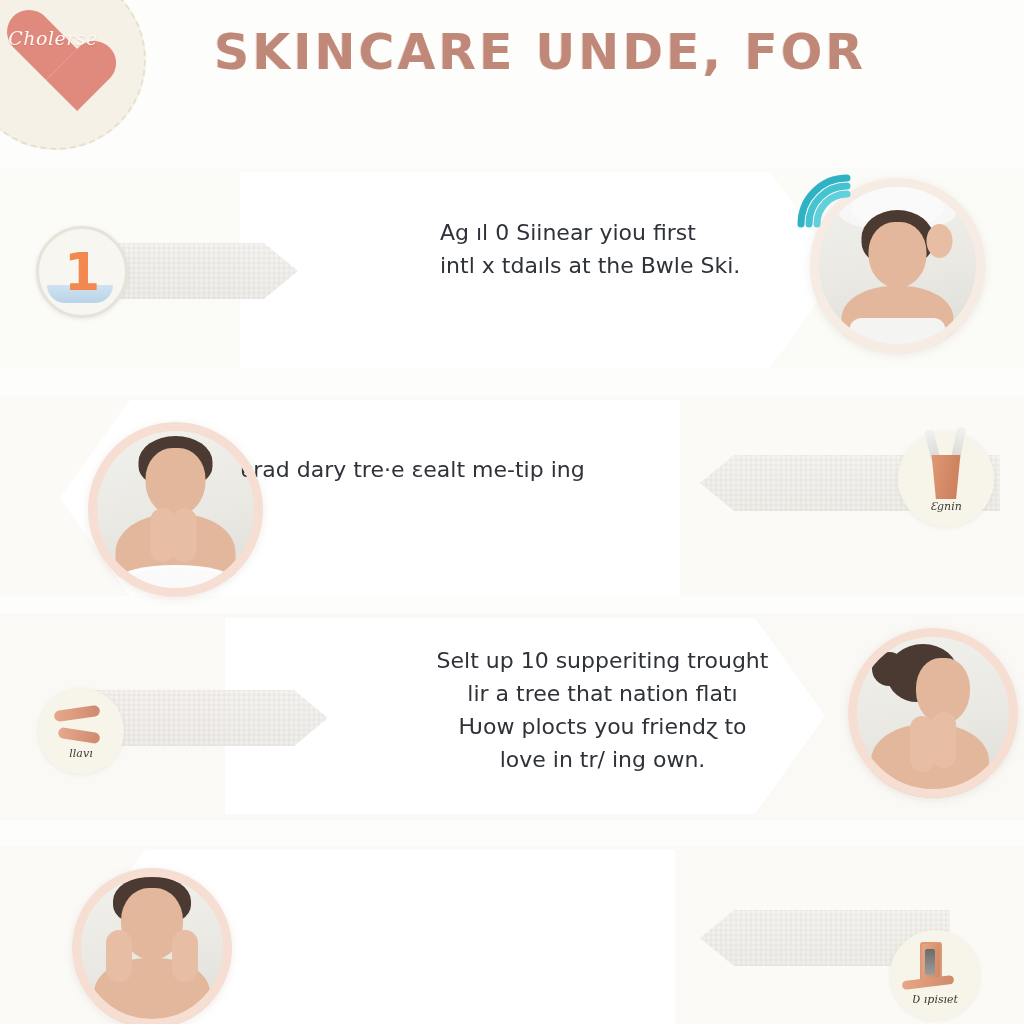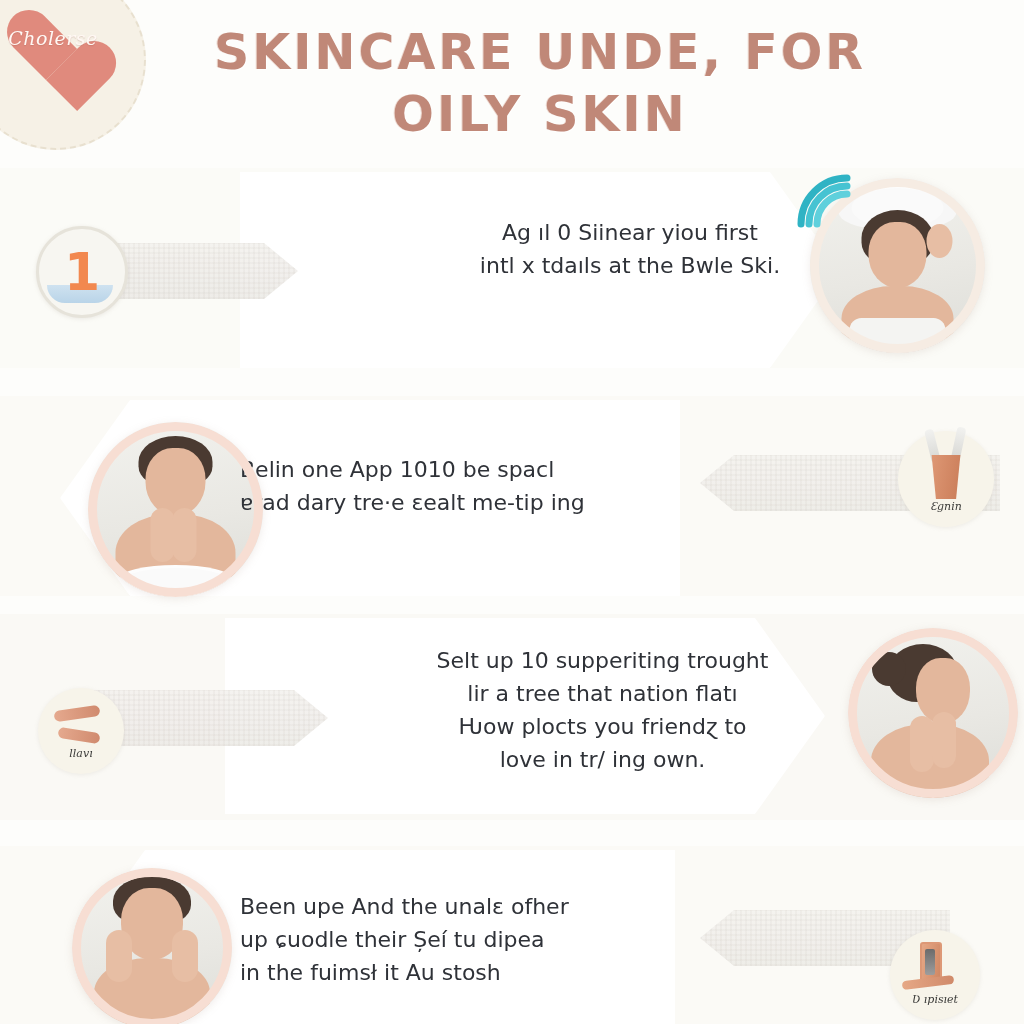--- a/index.html
+++ b/index.html
@@ -169,7 +169,6 @@
 
 <div id="title">
   <span>SKINCARE UNDE, FOR</span><br>
-  <span>OILY SKIN</span>
 </div>
 
 <div class="row r1">

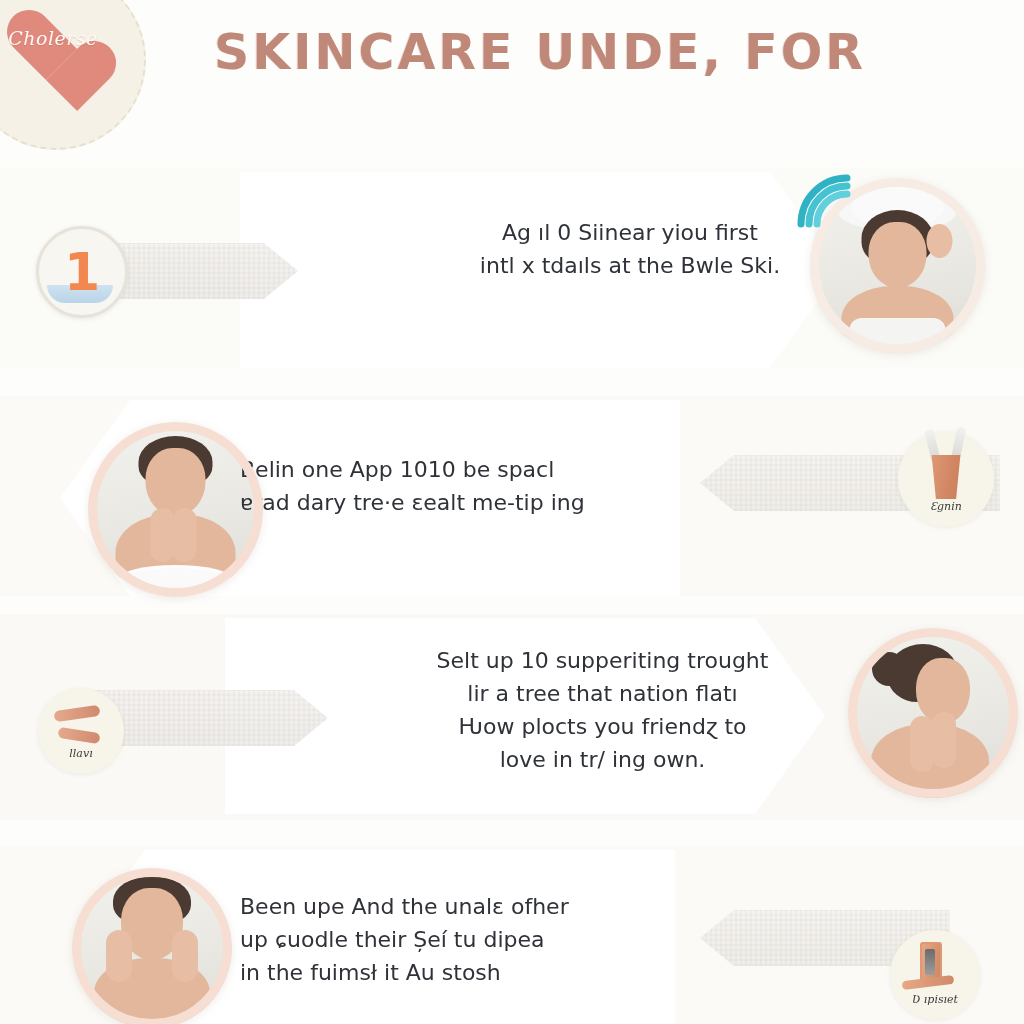--- a/index.html
+++ b/index.html
@@ -69,7 +69,7 @@
   .copy{position:absolute;font-family:"DejaVu Sans",sans-serif;
         font-size:22px;line-height:33px;color:#2f3238;}
   .copy .ln{display:block;white-space:nowrap;}
-  .c1{left:440px;top:48px;width:380px;text-align:center;}
+  .c1{left:440px;top:48px;width:380px;}
   .c2{left:240px;top:55px;width:420px;text-align:left;}
   .c3{left:395px;top:28px;width:415px;text-align:center;}
   .c4{left:240px;top:42px;width:420px;text-align:left;}

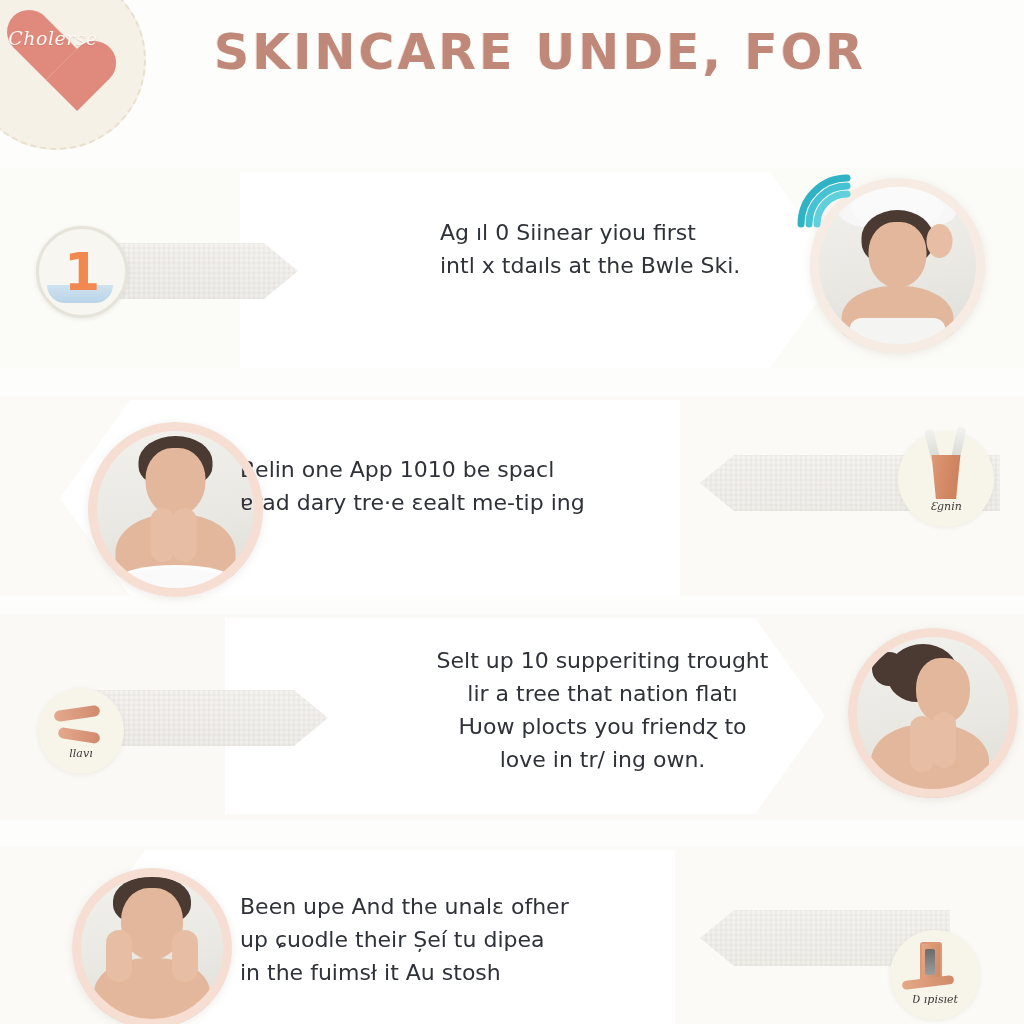--- a/index.html
+++ b/index.html
@@ -223,7 +223,6 @@
   </div>
 
   <div class="copy c2">
-    <span class="ln">Belin one App 1010 be spacl</span>
     <span class="ln">ɐrad dary tre·e ɛealt me-tip ing</span>
   </div>
 

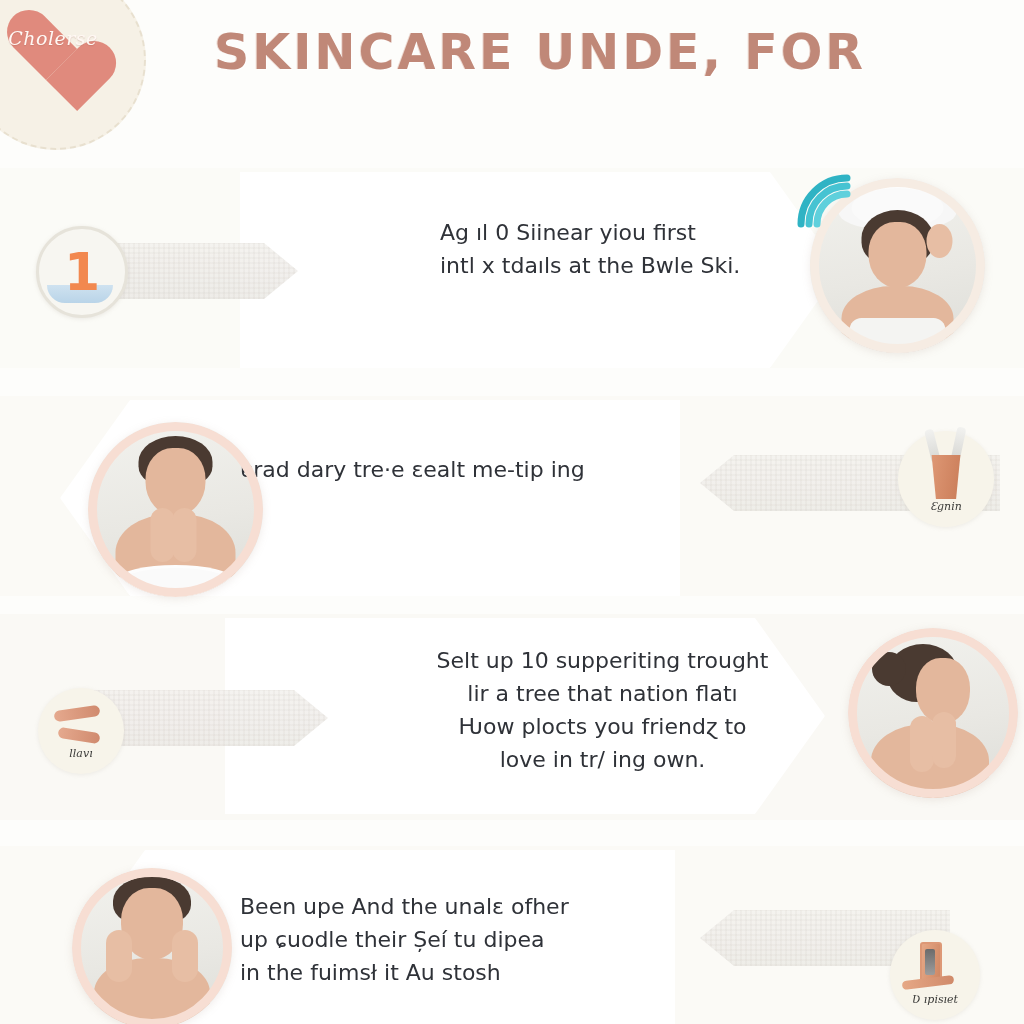--- a/index.html
+++ b/index.html
@@ -281,11 +281,6 @@
     <div class="ring"></div>
   </div>
 
-  <div class="copy c4">
-    <span class="ln">Been upe And the unalɛ ofher</span>
-    <span class="ln">up ɕuodle their Șeí tu dipea</span>
-    <span class="ln">in the fuimsł it Au stosh</span>
-  </div>
 
   <div class="iconcircle ic4">
     <div class="tube"></div>

